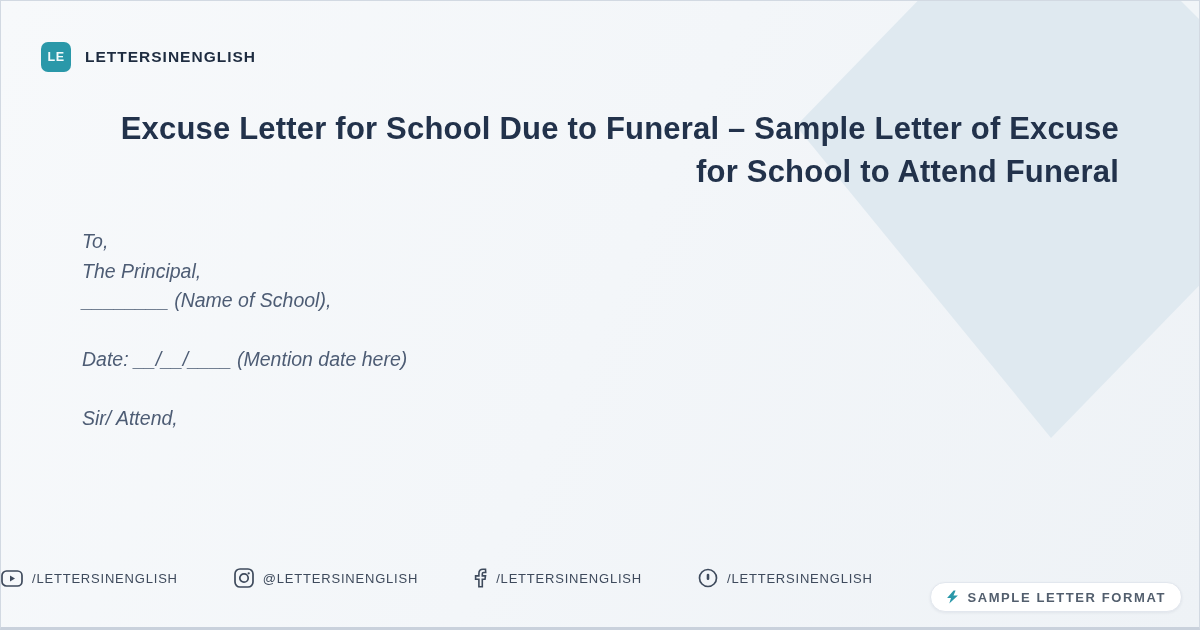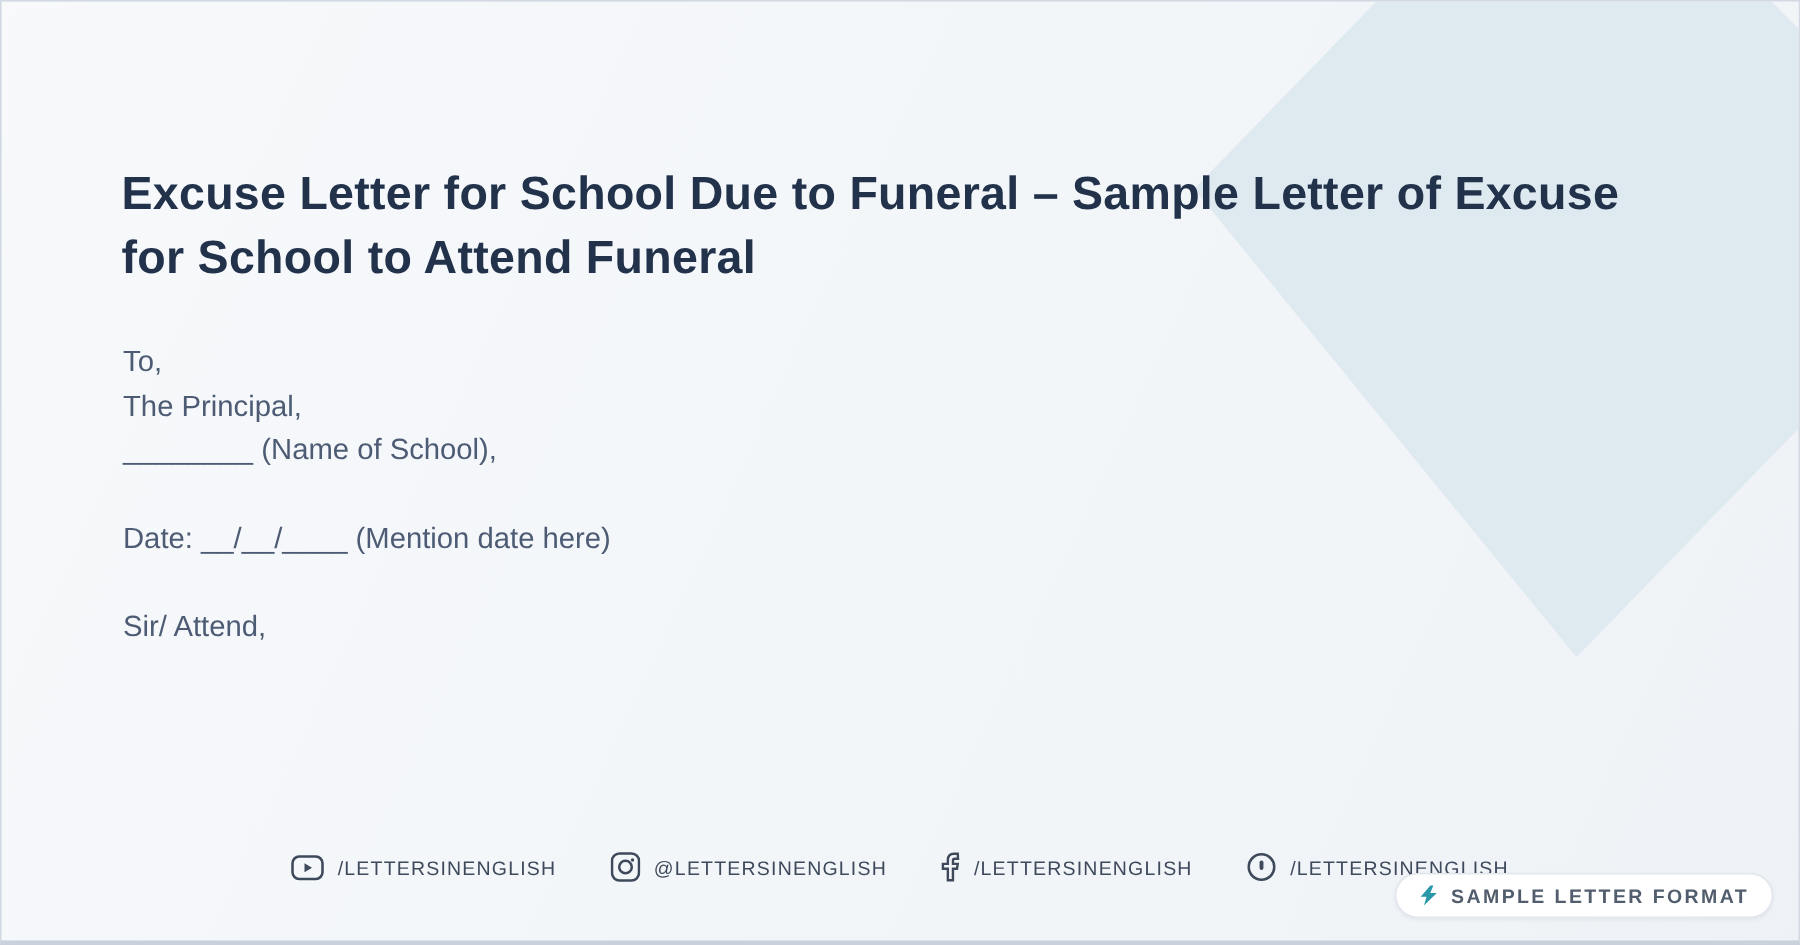--- a/index.html
+++ b/index.html
@@ -60,6 +60,12 @@
     <polygon id="bg-corner" points="1180,0 1200,0 1200,20" fill="#f1f5f8"></polygon>
   </svg>
 
+  <div class="header">
+    <div class="logo" style="background: rgb(42, 152, 169);">
+      <span>LE</span>
+    </div>
+    <div class="brand" style="color: rgb(30, 44, 64);">LETTERSINENGLISH</div>
+  </div>
 
   <div class="title" style="color: rgb(34, 50, 75);">Excuse Letter for School Due to Funeral – Sample Letter of Excuse for School to Attend Funeral</div>
 

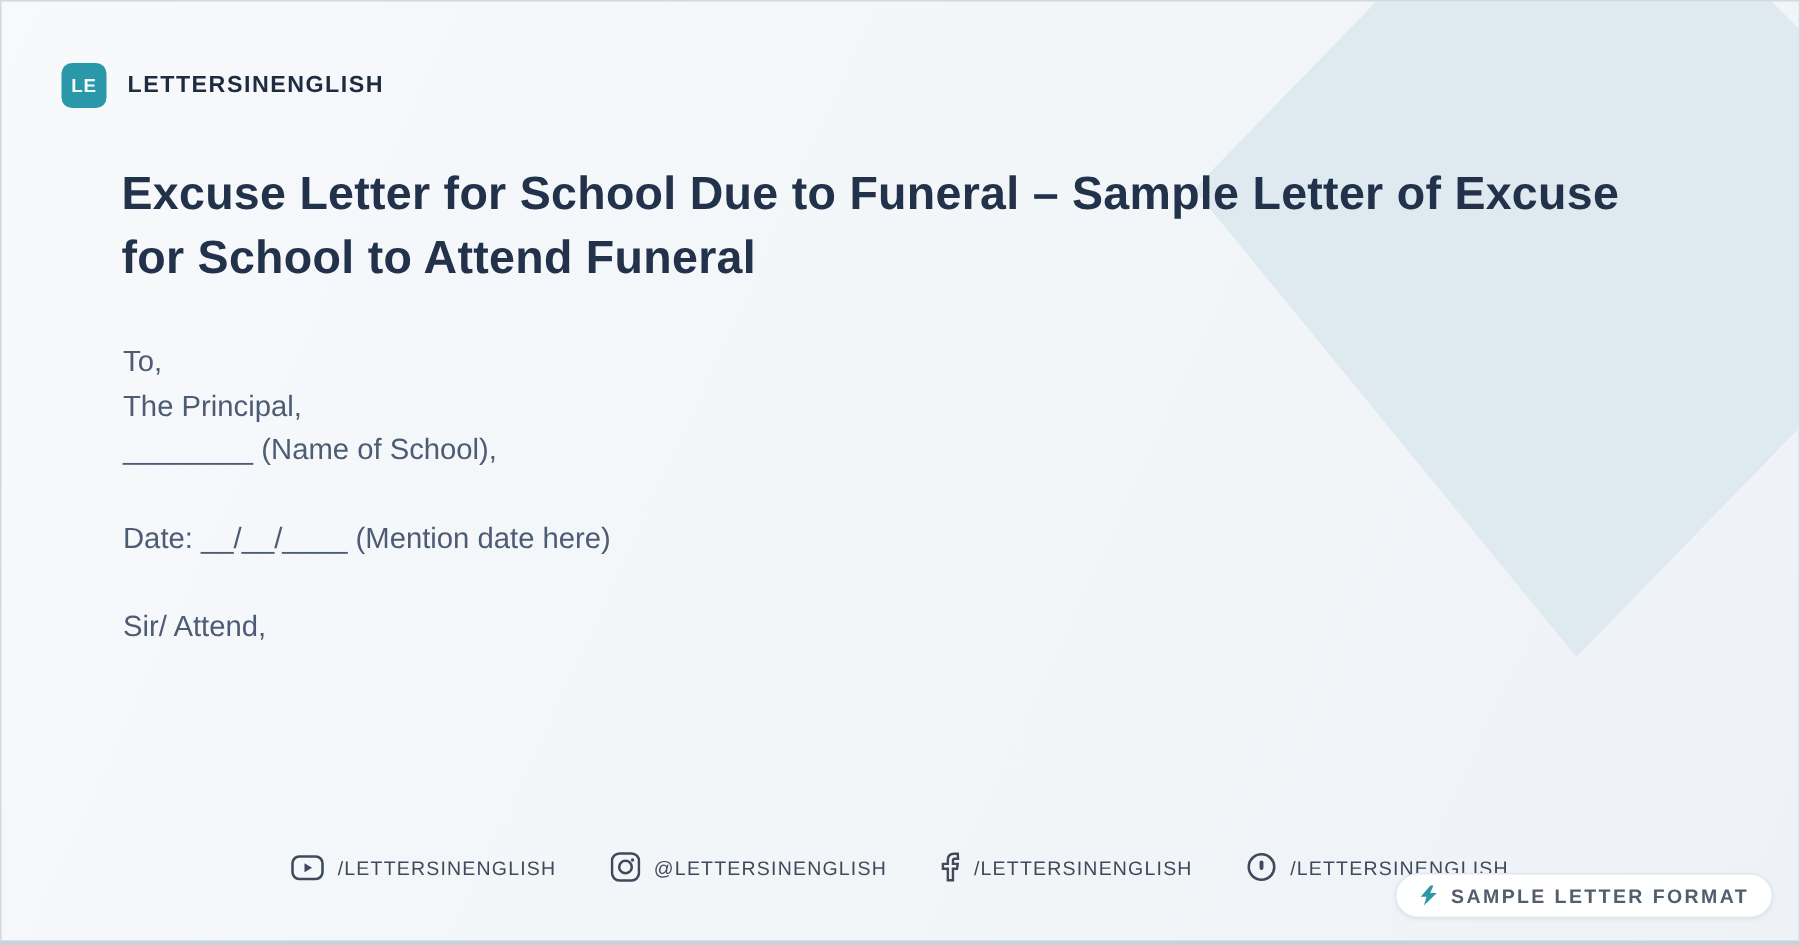--- a/index.html
+++ b/index.html
@@ -27,7 +27,7 @@
 
   .title {
     position: absolute; top: 106px; left: 80px; right: 80px;
-    text-align: left; font-size: 31px; font-weight: 600; line-height: 43px;
+    text-align: right; font-size: 31px; font-weight: 600; line-height: 43px;
     letter-spacing: .2px;
   }
 

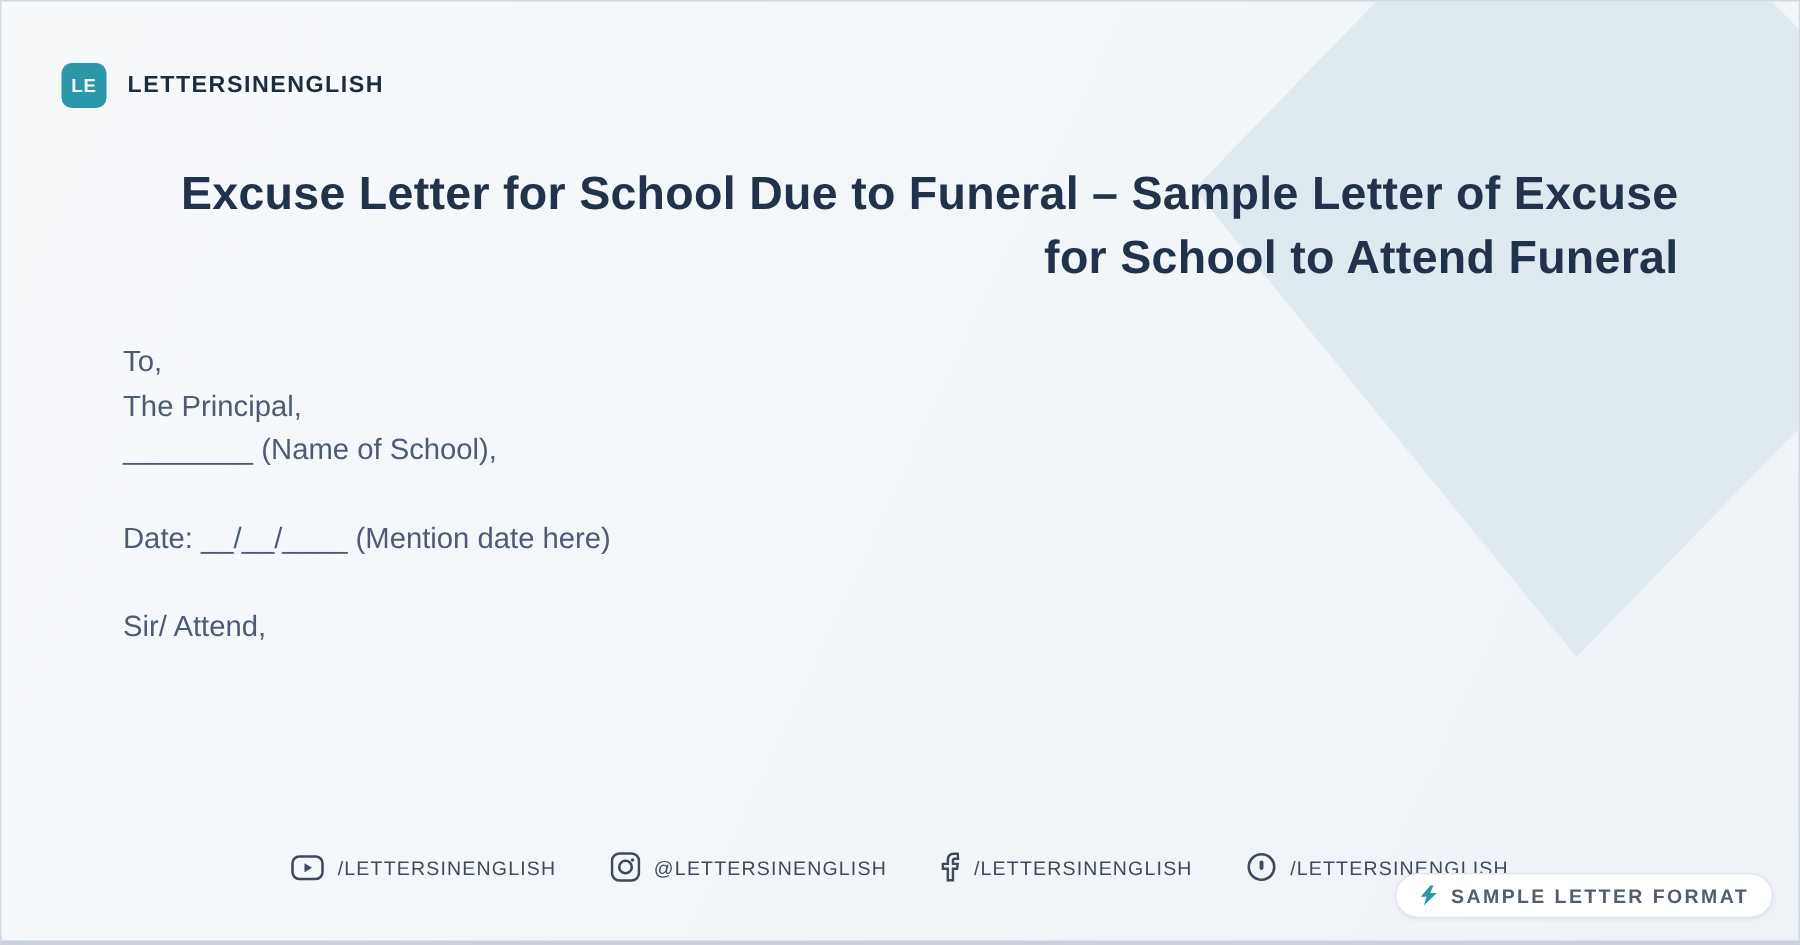--- a/index.html
+++ b/index.html
@@ -32,7 +32,7 @@
   }
 
   .letter { position: absolute; left: 81px; top: 226px; right: 60px; font-size: 19.5px; line-height: 29.5px; }
-  .letter-line { min-height: 29.5px; white-space: pre-wrap; }
+  .letter-line { min-height: 29.5px; white-space: pre-wrap; font-style: italic; }
 
   .socials {
     position: absolute; top: 567px; left: 0; right: 0;

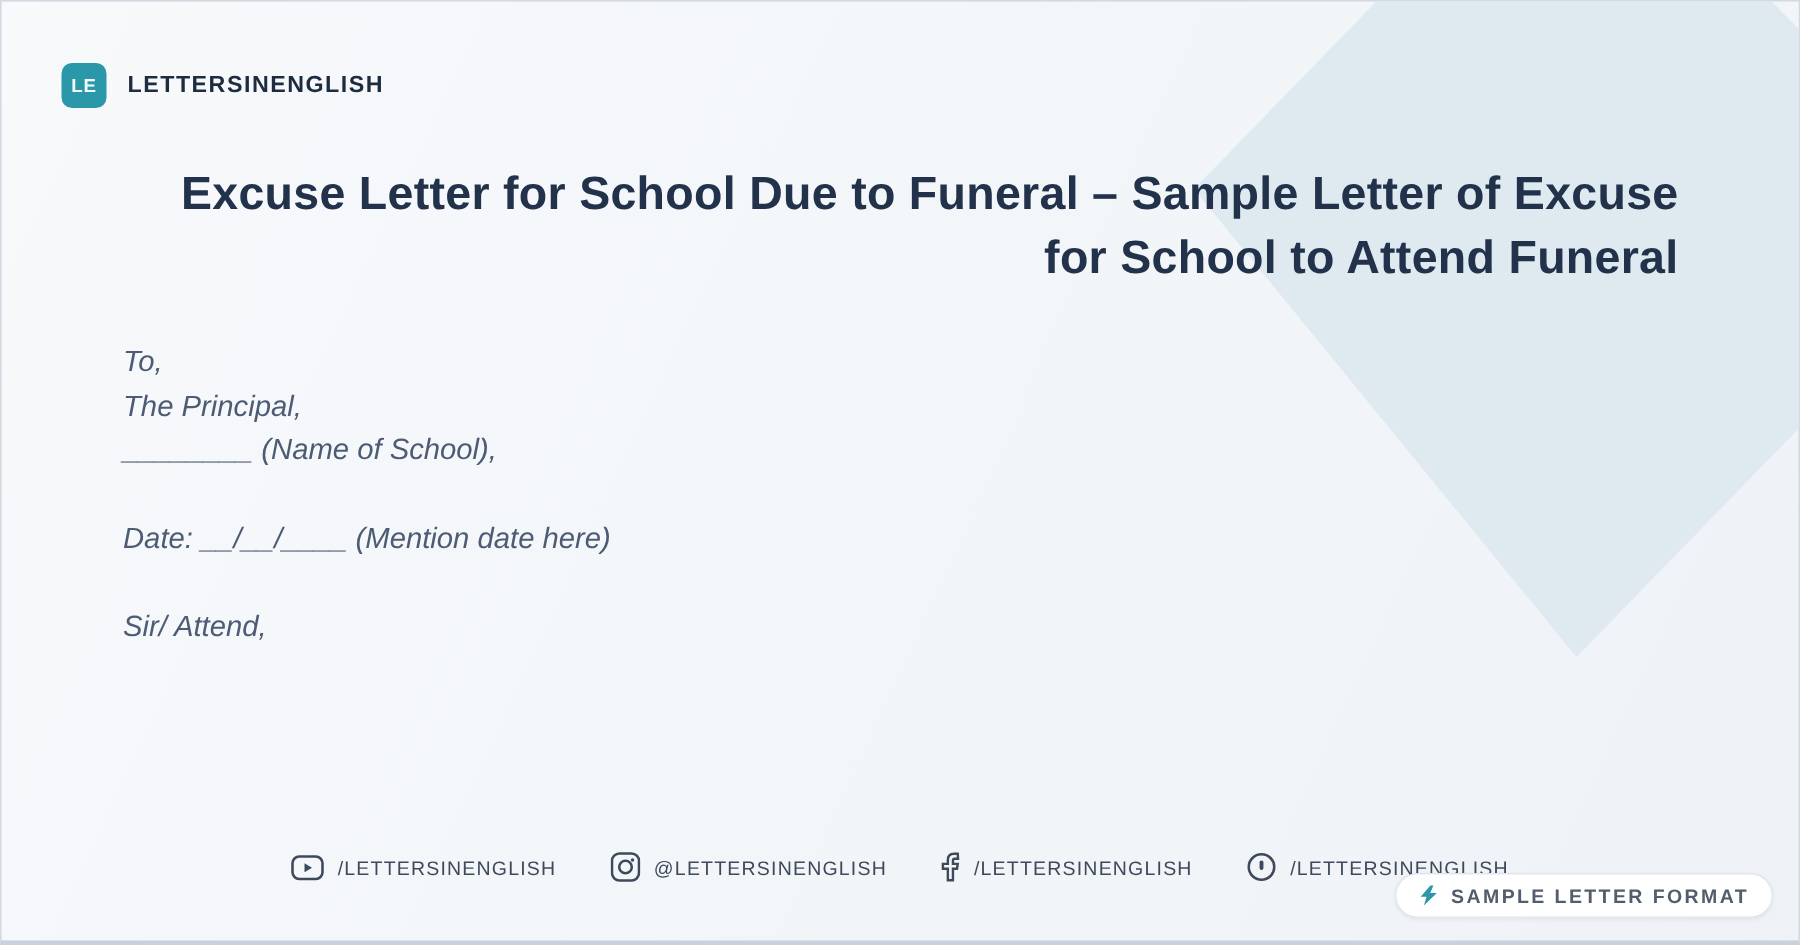--- a/index.html
+++ b/index.html
@@ -36,7 +36,7 @@
 
   .socials {
     position: absolute; top: 567px; left: 0; right: 0;
-    display: flex; justify-content: center; align-items: center; gap: 36px;
+    display: flex; justify-content: flex-start; align-items: center; gap: 56px;
   }
   .social-item { display: flex; align-items: center; gap: 9px; font-size: 13px; font-weight: 500; letter-spacing: .8px; }
   .social-icon { display: flex; align-items: center; }

